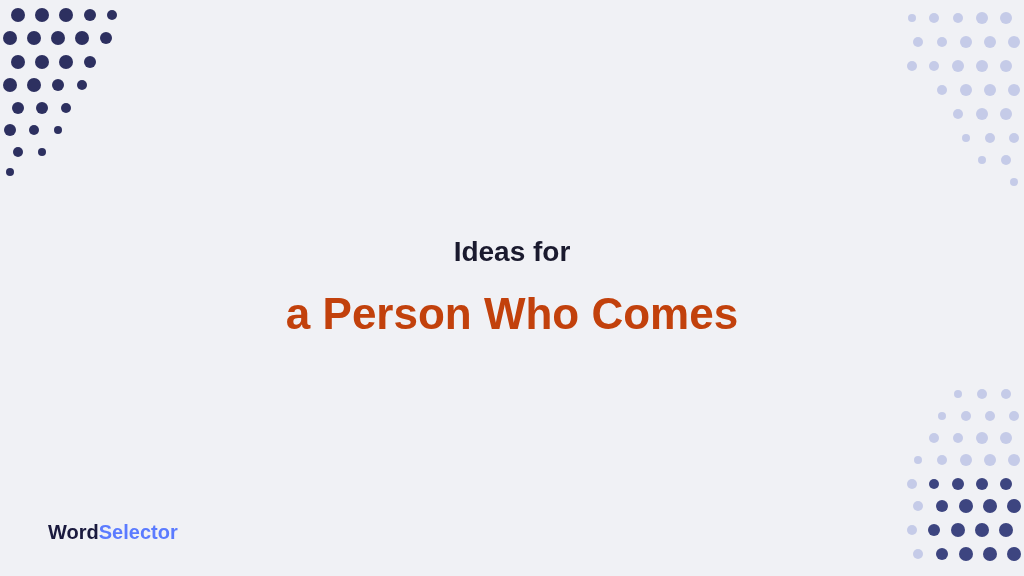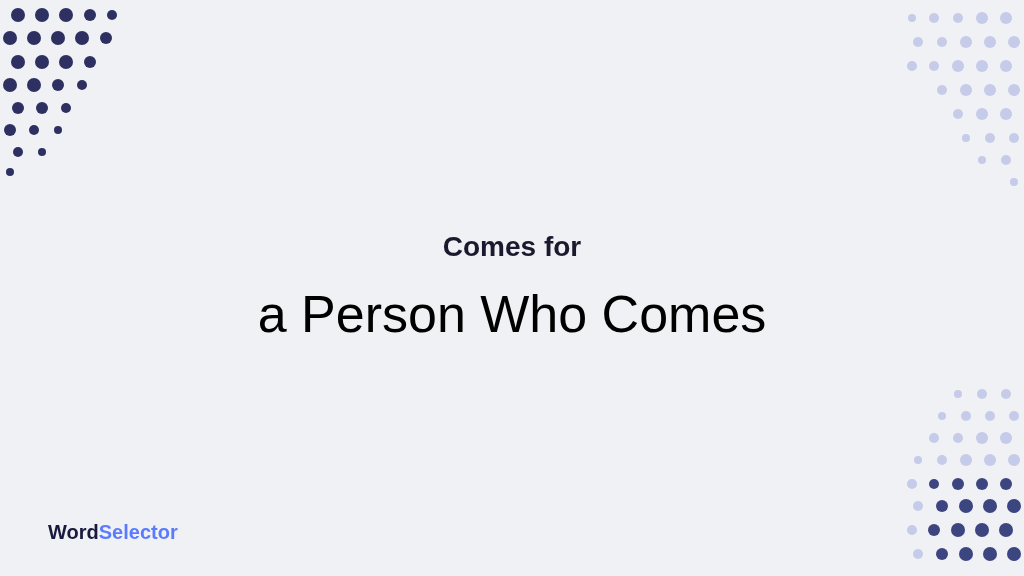--- a/index.html
+++ b/index.html
@@ -221,7 +221,7 @@
   </svg>
 
   <div class="main-content">
-    <p class="subtitle">Comes for</p>
+    <p class="subtitle">Ideas for</p>
     <h1 class="main-title">
       <span>a Person Who Comes</span><br>
     </h1>

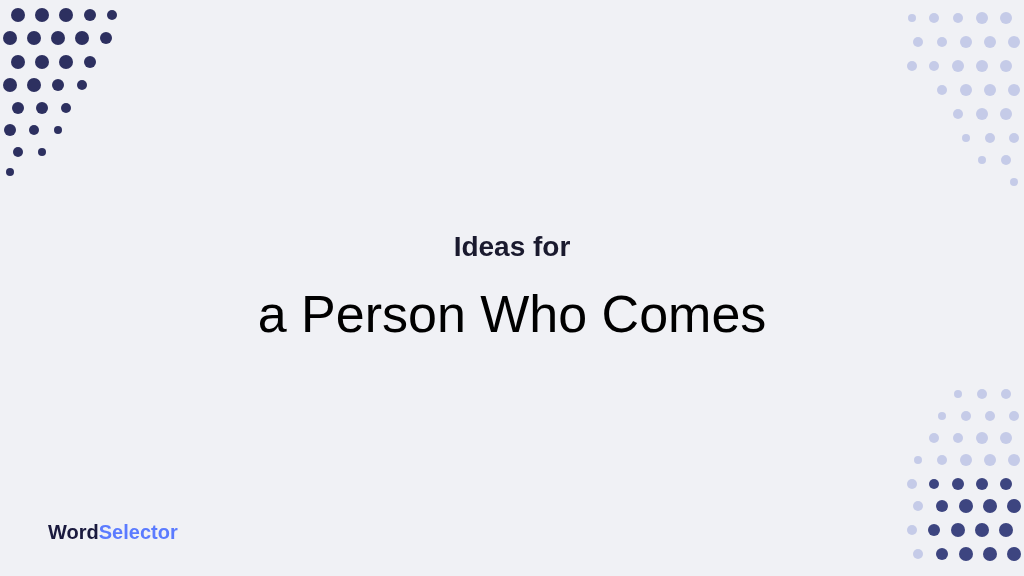--- a/index.html
+++ b/index.html
@@ -66,9 +66,9 @@
     }
 
     .main-title {
-      font-size: 52px;
-      font-weight: 400;
-      color: #000000;
+      font-size: 44px;
+      font-weight: 700;
+      color: #c2410c;
       line-height: 1.2;
     }
 

